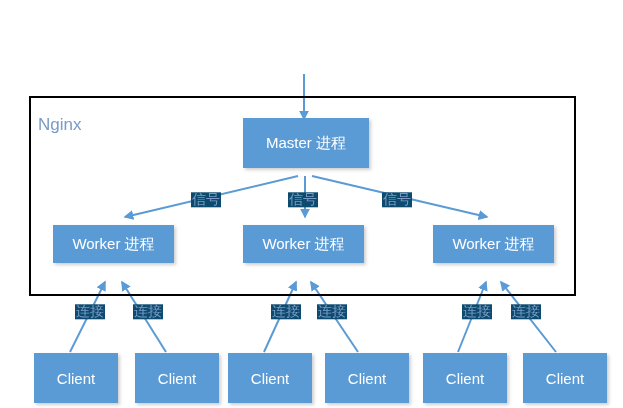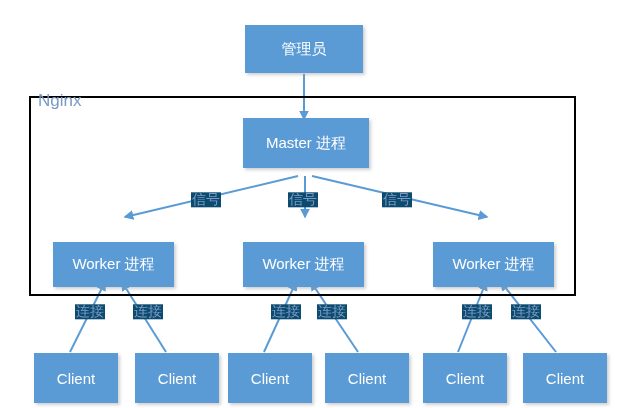--- a/index.html
+++ b/index.html
@@ -95,7 +95,6 @@
   <div class="nginx-rect"></div>
   <div class="nginx-label">Nginx</div>
 
-  <div class="node node-admin">管理员</div>
   <div class="node node-master">Master 进程</div>
 
   <div class="node node-worker w0">Worker 进程</div>

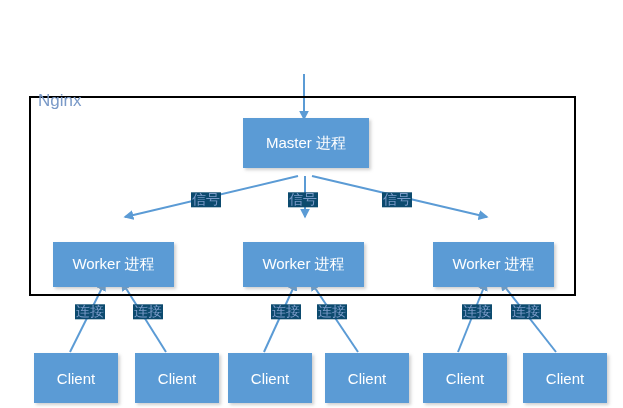--- a/index.html
+++ b/index.html
@@ -64,7 +64,7 @@
   .con5{left:526px;top:312px;}
   .nginx-label{
     position:absolute;
-    left:38px;top:91px;
+    left:38px;top:115px;
     color:var(--label-text);
     font-size:17px;
   }

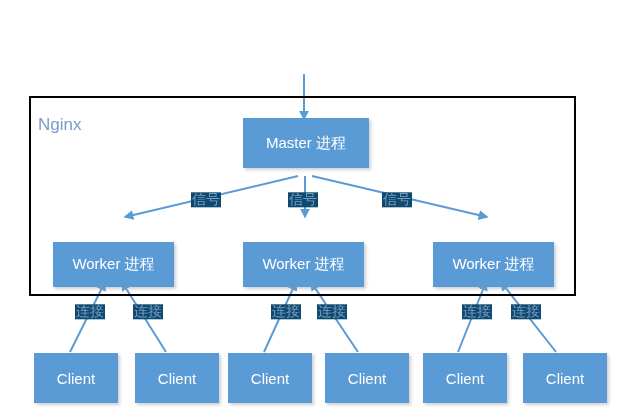--- a/index.html
+++ b/index.html
@@ -38,7 +38,7 @@
   }
   .node-admin {left:245px;top:25px;width:118px;height:48px;}
   .node-master{left:243px;top:118px;width:126px;height:50px;}
-  .node-worker{width:121px;height:45px;top:225px;margin-top:17px;}
+  .node-worker{width:121px;height:38px;top:225px;}
   .w0{left:53px;} .w1{left:243px;} .w2{left:433px;}
   .node-client{width:84px;height:50px;top:353px;}
   .c0{left:34px;} .c1{left:135px;} .c2{left:228px;}

